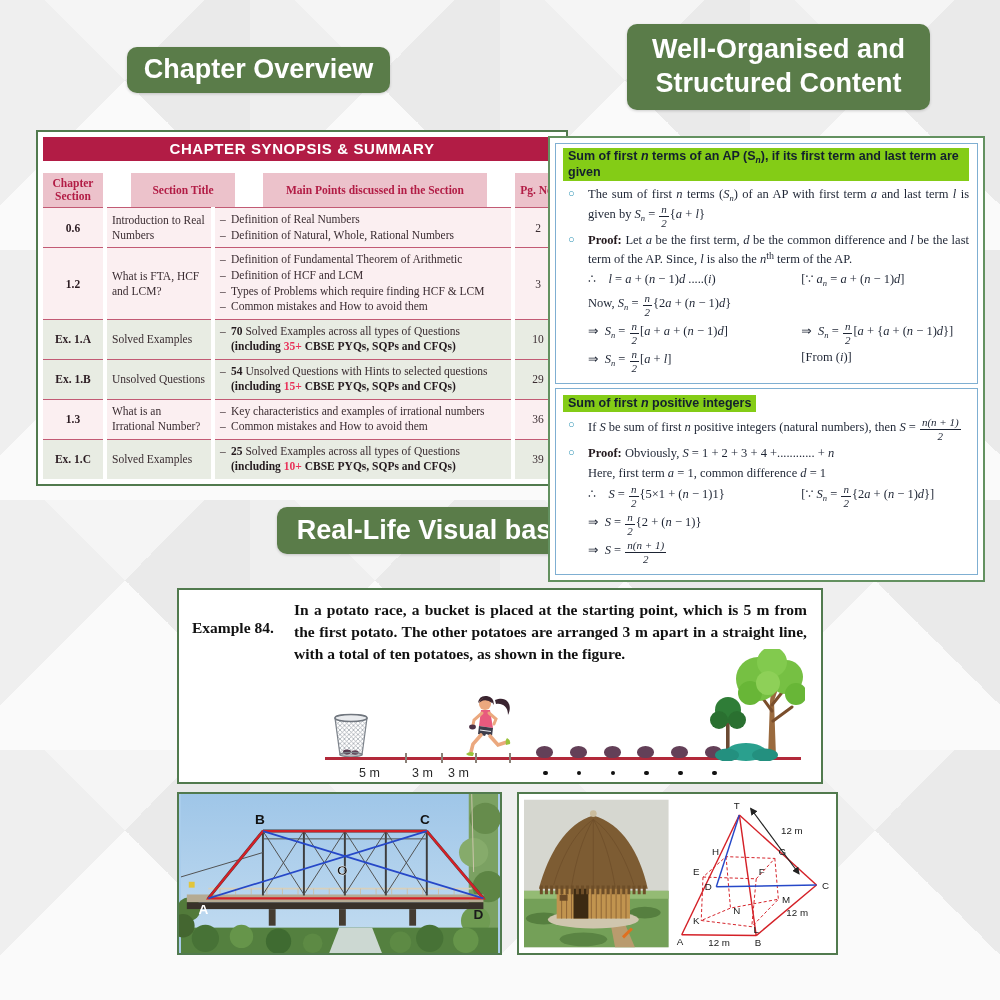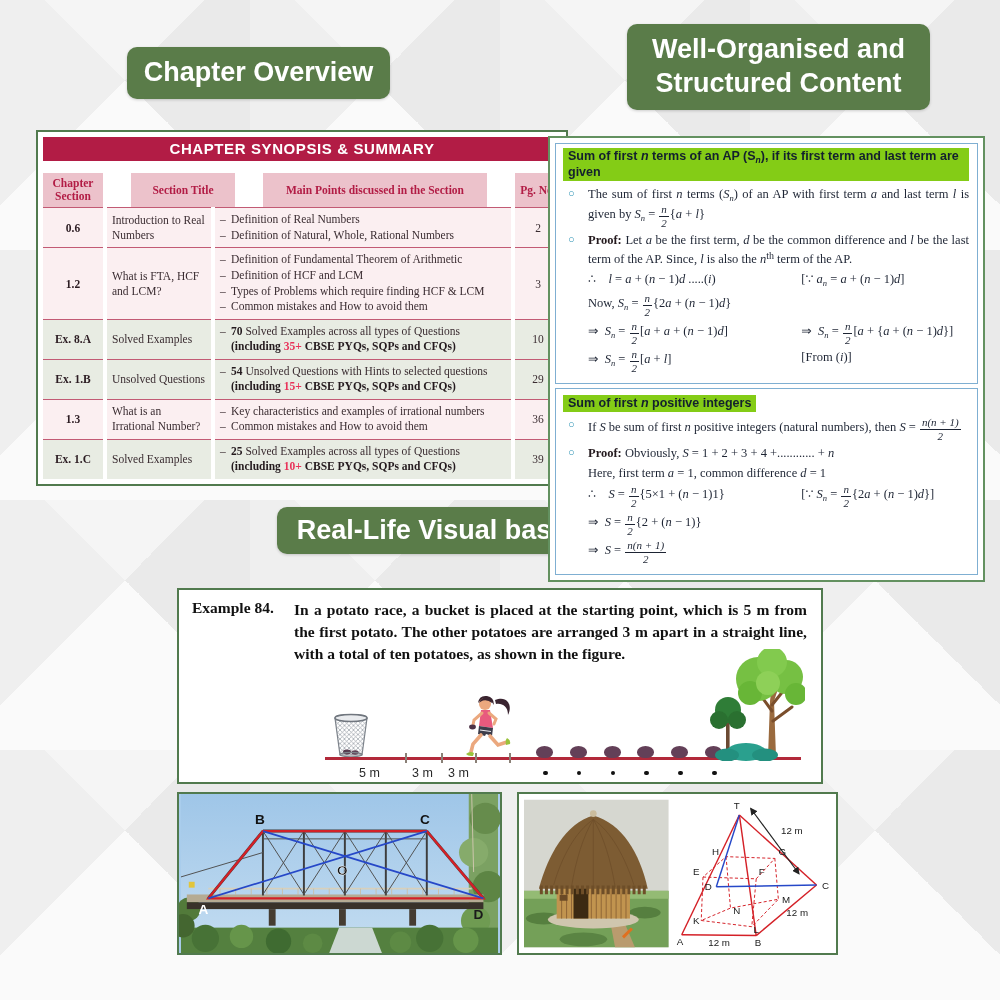--- a/index.html
+++ b/index.html
@@ -20,7 +20,7 @@
     box-shadow:0 1px 3px rgba(0,0,0,.18);
     font-family:"Liberation Sans",sans-serif;
   }
-  #badge-overview{left:127px;top:47px;width:263px;height:52px;}
+  #badge-overview{left:127px;top:47px;width:263px;height:46px;}
   #badge-organised{left:627px;top:24px;width:303px;height:86px;}
   #badge-reallife{left:277px;top:507px;width:447px;height:47px;}
 

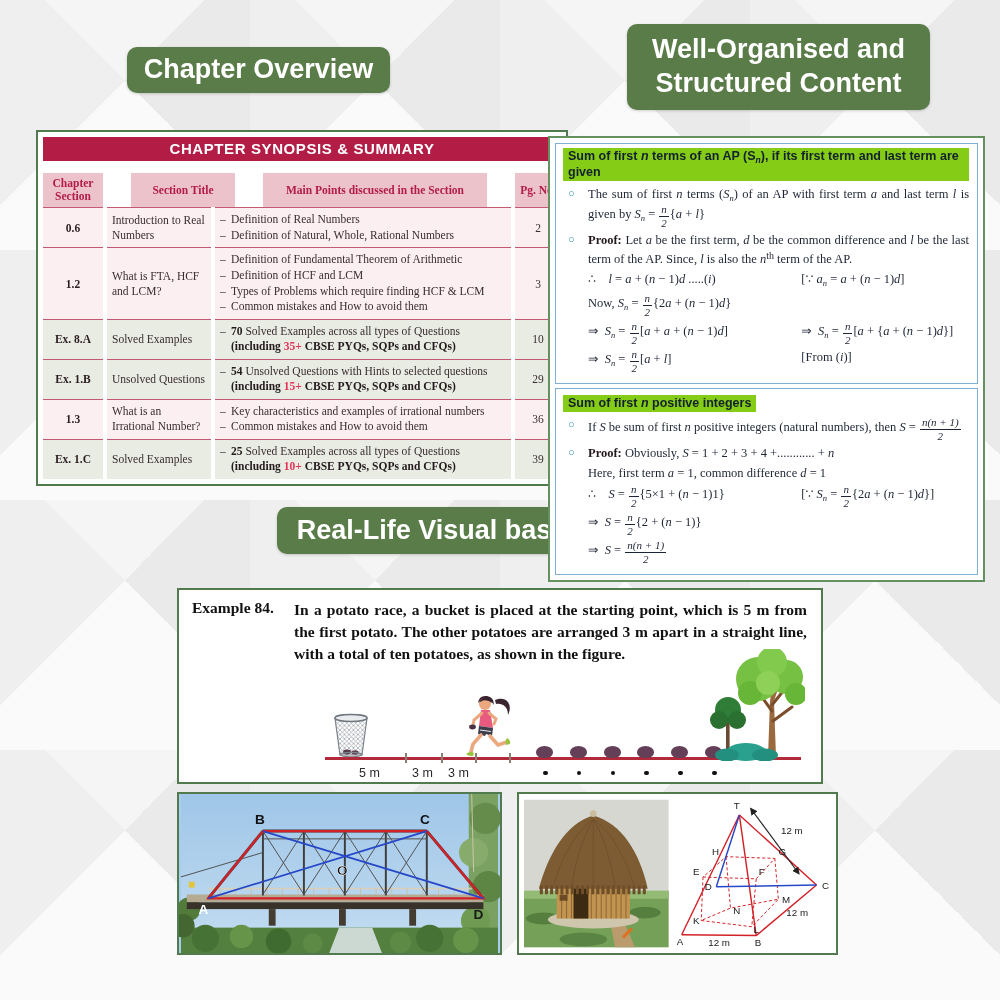--- a/index.html
+++ b/index.html
@@ -174,7 +174,7 @@
           <div class="cell c4 tone-pink">3</div>
         </div>
         <div class="trow body-row">
-          <div class="cell c1 tone-sage">Ex. 8.A</div>
+          <div class="cell c1 tone-sage">Ex. 1.A</div>
           <div class="cell c2 tone-sage">Solved Examples</div>
           <div class="cell c3 tone-sage">
             <div class="pt-line">

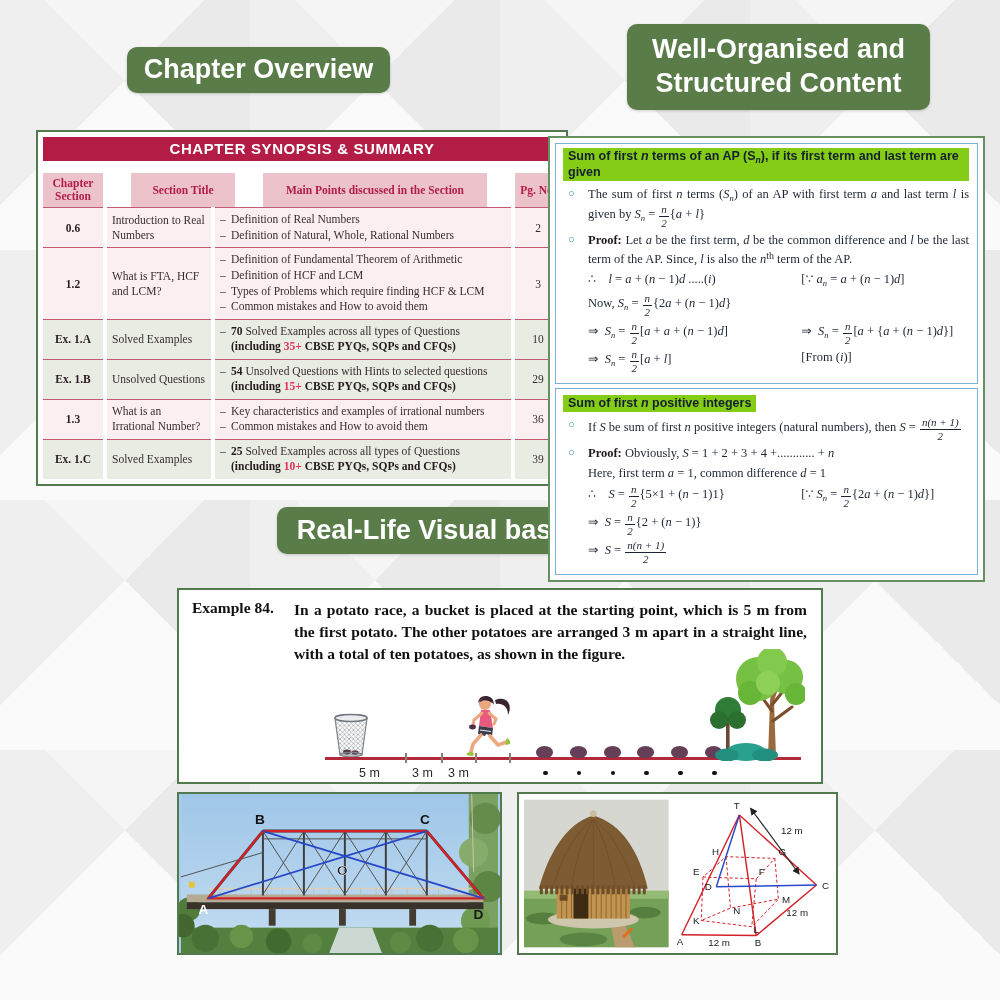--- a/index.html
+++ b/index.html
@@ -85,7 +85,7 @@
     background:#fff;border:2px solid #517a4e;box-sizing:border-box;
   }
   .ex-head{display:flex;padding:9px 14px 0 13px;}
-  .ex-label{font-family:"Liberation Serif",serif;font-weight:bold;font-size:15.5px;color:#111;flex:0 0 102px;}
+  .ex-label{font-family:"Liberation Serif",serif;font-weight:bold;font-size:15.5px;color:#111;flex:0 0 102px;margin-top:20px;}
   .ex-text{font-family:"Liberation Serif",serif;font-weight:bold;font-size:15.5px;color:#111;flex:1;text-align:justify;line-height:1.42;}
   .fig{position:absolute;left:0;right:0;bottom:0;height:120px;}
   .track{position:absolute;left:146px;width:476px;bottom:22px;height:3px;background:#b2293a;}

